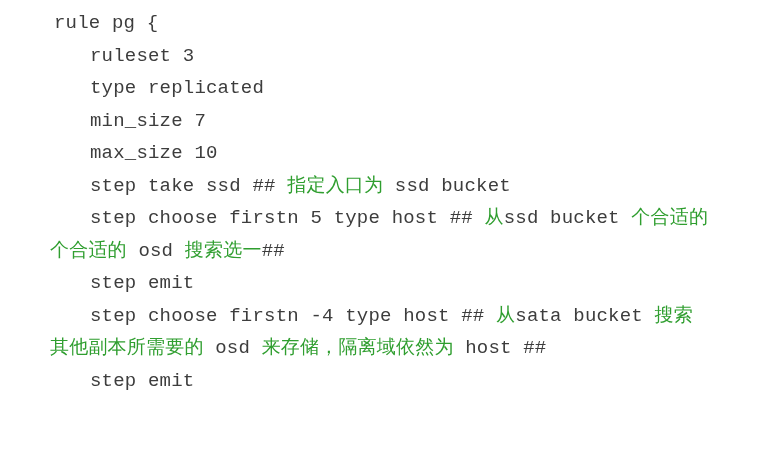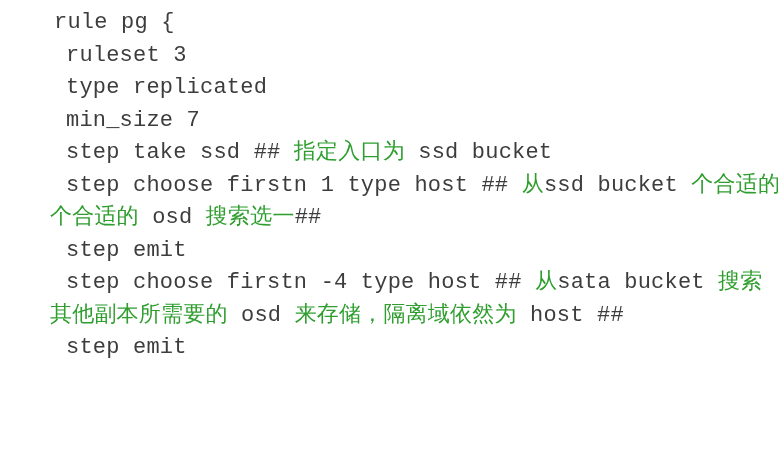--- a/index.html
+++ b/index.html
@@ -13,7 +13,7 @@
     box-sizing: border-box;
     padding-top: 7px;
     font-family: "Liberation Mono", "DejaVu Sans Mono", monospace;
-    font-size: 22px;
+    font-size: 19px;
     line-height: 32.5px;
     color: var(--code-color, #3d3d3d);
   }

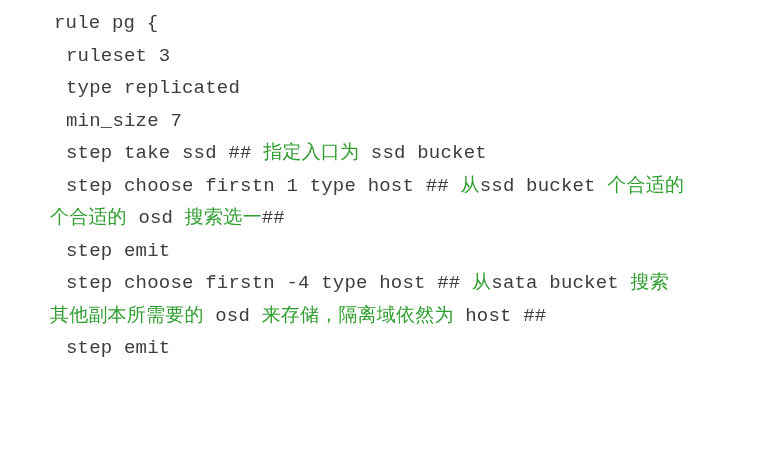--- a/index.html
+++ b/index.html
@@ -20,7 +20,7 @@
   .code-lines { width: 100%; }
   .line { white-space: pre; letter-spacing: 0.2px; }
   .line.base { padding-left: 54px; }
-  .line.stmt { padding-left: 66px; }
+  .line.stmt { padding-left: 90px; }
   .line.wrap { padding-left: 50px; }
   .seg.code { color: var(--code-color, #3d3d3d); }
   .seg.comment { color: var(--comment-color, #2f9e2f); }

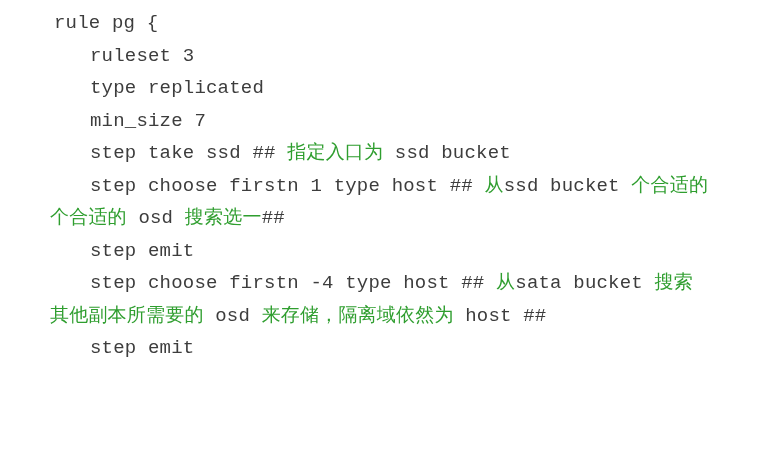--- a/index.html
+++ b/index.html
@@ -34,6 +34,7 @@
       <div class="line stmt"><span class="seg code">ruleset 3</span></div>
       <div class="line stmt"><span class="seg code">type replicated</span></div>
       <div class="line stmt"><span class="seg code">min_size 7</span></div>
+      <div class="line stmt"><span class="seg code">max_size 10</span></div>
       <div class="line stmt"><span class="seg code">step take ssd ## </span><span class="seg comment">指定入口为</span><span class="seg code"> ssd bucket</span></div>
       <div class="line stmt"><span class="seg code">step choose firstn 1 type host ## </span><span class="seg comment">从</span><span class="seg code">ssd bucket </span><span class="seg comment">个合适的</span></div>
       <div class="line wrap"><span class="seg comment">个合适的</span><span class="seg code"> osd </span><span class="seg comment">搜索选一</span><span class="seg code">##</span></div>

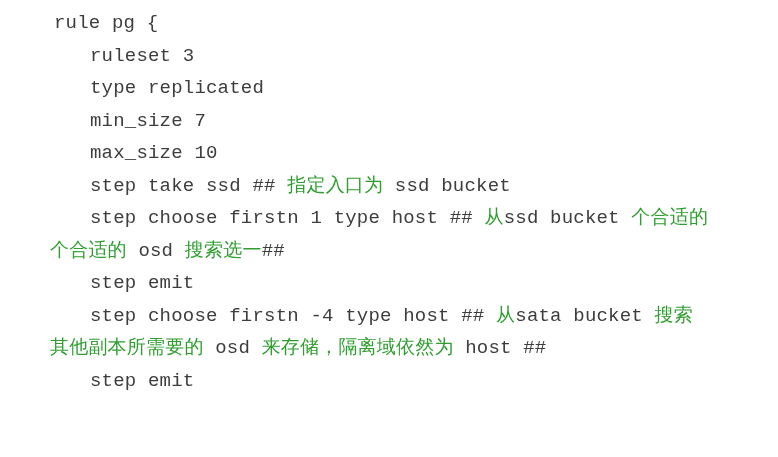--- a/index.html
+++ b/index.html
@@ -36,7 +36,7 @@
       <div class="line stmt"><span class="seg code">min_size 7</span></div>
       <div class="line stmt"><span class="seg code">max_size 10</span></div>
       <div class="line stmt"><span class="seg code">step take ssd ## </span><span class="seg comment">指定入口为</span><span class="seg code"> ssd bucket</span></div>
-      <div class="line stmt"><span class="seg code">step choose firstn 1 type host ## </span><span class="seg comment">从</span><span class="seg code">ssd bucket </span><span class="seg comment">个合适的</span></div>
+      <div class="line stmt"><span class="seg code">step choose firstn 5 type host ## </span><span class="seg comment">从</span><span class="seg code">ssd bucket </span><span class="seg comment">个合适的</span></div>
       <div class="line wrap"><span class="seg comment">个合适的</span><span class="seg code"> osd </span><span class="seg comment">搜索选一</span><span class="seg code">##</span></div>
       <div class="line stmt"><span class="seg code">step emit</span></div>
       <div class="line stmt"><span class="seg code">step choose firstn -4 type host ## </span><span class="seg comment">从</span><span class="seg code">sata bucket </span><span class="seg comment">搜索</span></div>

